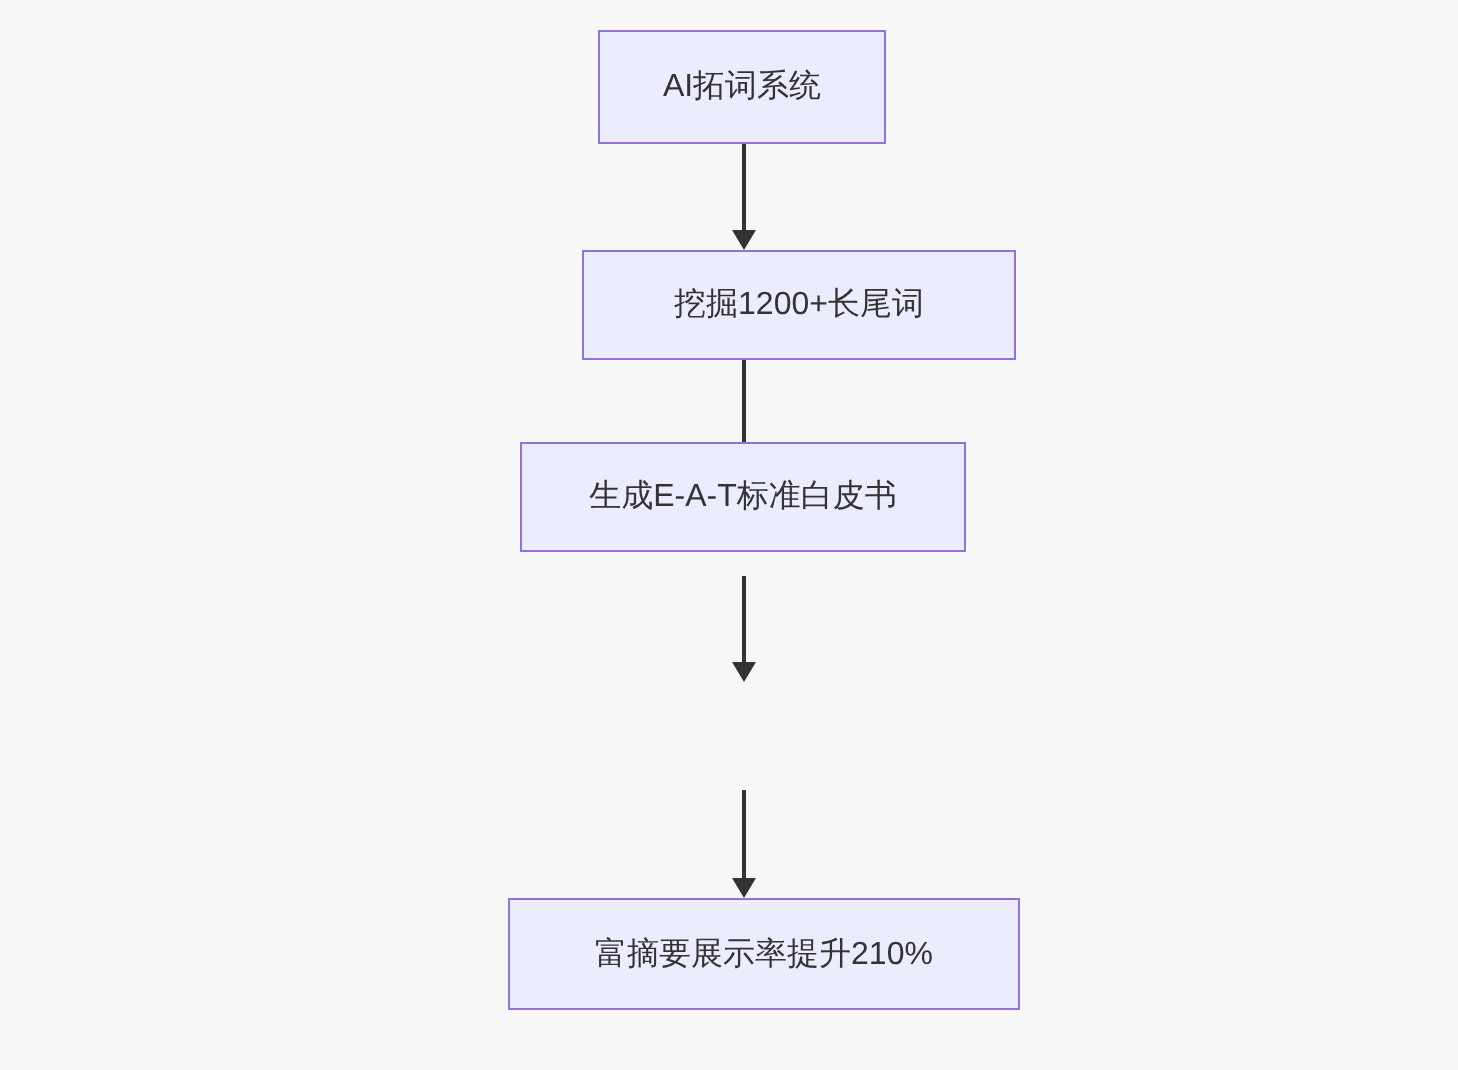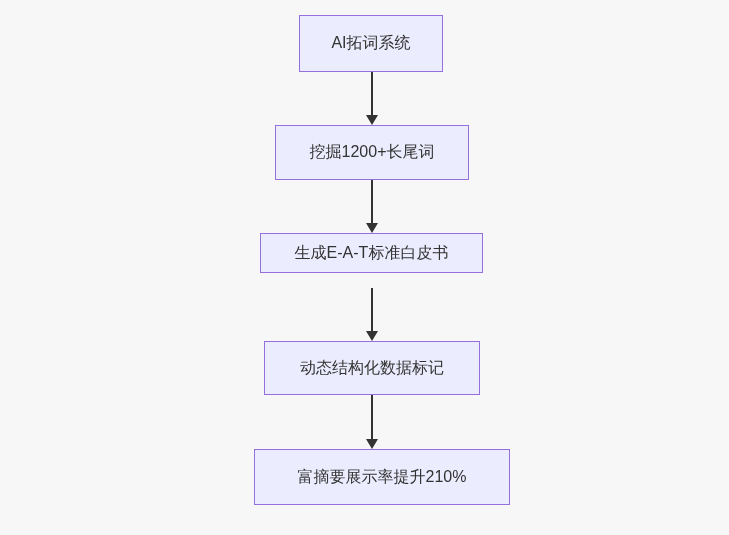--- a/index.html
+++ b/index.html
@@ -28,7 +28,7 @@
     white-space: nowrap;
   }
   .n1 { left: 299px; top: 15px;  width: 144px; height: 57px; }
-  .n2 { left: 275px; top: 125px; width: 194px; height: 55px; }
+  .n2 { left: 291px; top: 125px; width: 217px; height: 55px; }
   .n3 { left: 260px; top: 233px; width: 223px; height: 40px; }
   .n4 { left: 264px; top: 341px; width: 216px; height: 54px; }
   .n5 { left: 254px; top: 449px; width: 256px; height: 56px; }

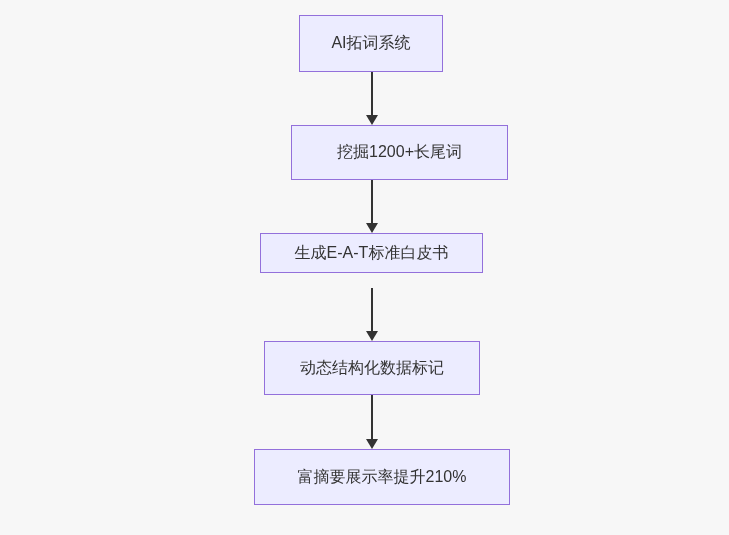--- a/index.html
+++ b/index.html
@@ -29,7 +29,7 @@
   }
   .n1 { left: 299px; top: 15px;  width: 144px; height: 57px; }
   .n2 { left: 291px; top: 125px; width: 217px; height: 55px; }
-  .n3 { left: 260px; top: 233px; width: 223px; height: 40px; }
+  .n3 { left: 260px; top: 221px; width: 223px; height: 55px; }
   .n4 { left: 264px; top: 341px; width: 216px; height: 54px; }
   .n5 { left: 254px; top: 449px; width: 256px; height: 56px; }
   .edge {

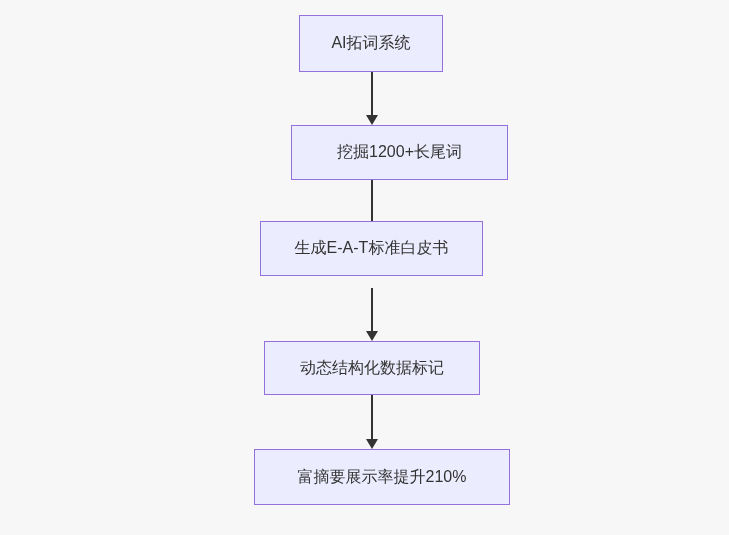--- a/index.html
+++ b/index.html
@@ -89,9 +89,6 @@
     <div class="head"></div>
   </div>
 
-  <div class="node n4">
-    <span>动态结构化数据标记</span>
-  </div>
 
   <div class="edge e4">
     <div class="line"></div>

